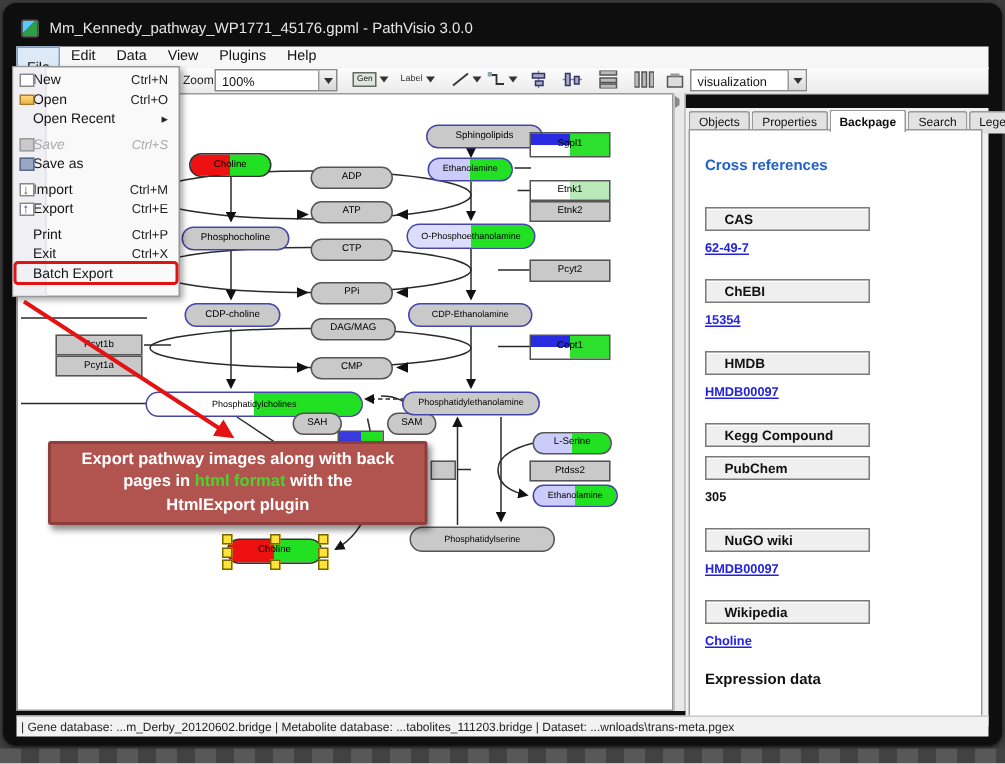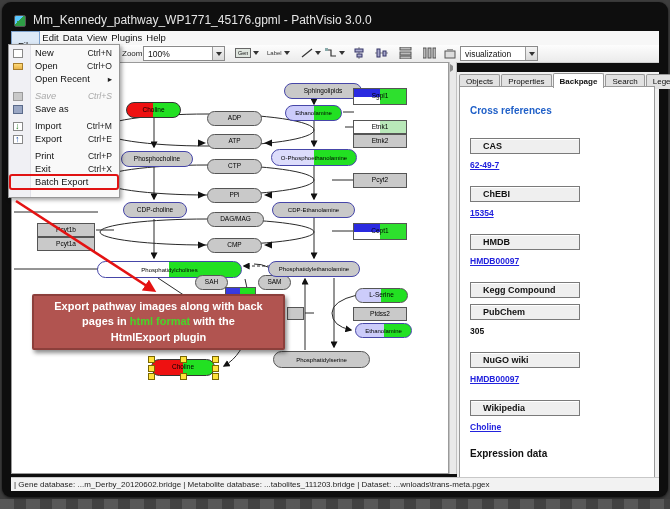--- a/index.html
+++ b/index.html
@@ -7,7 +7,7 @@
   .stage{position:relative;width:670px;height:509px;background:#3d3d3d;overflow:hidden;}
   .frame{position:absolute;left:2px;top:2px;width:666px;height:495px;background:#0e0e0e;
     border-radius:9px;box-shadow:0 1px 3px rgba(0,0,0,.7);}
-  .titlebar{position:absolute;left:14px;top:11px;height:16px;display:flex;align-items:flex-end;color:#e6e6e6;font-size:12px;}
+  .titlebar{position:absolute;left:14px;top:11px;height:16px;display:flex;align-items:center;color:#e6e6e6;font-size:10px;}
   .app-icon{width:10px;height:10px;margin-right:7px;border-radius:2px;
     background:linear-gradient(135deg,#5bc8ff 0 40%,#2e9e46 40%);border:1px solid #555;}
   

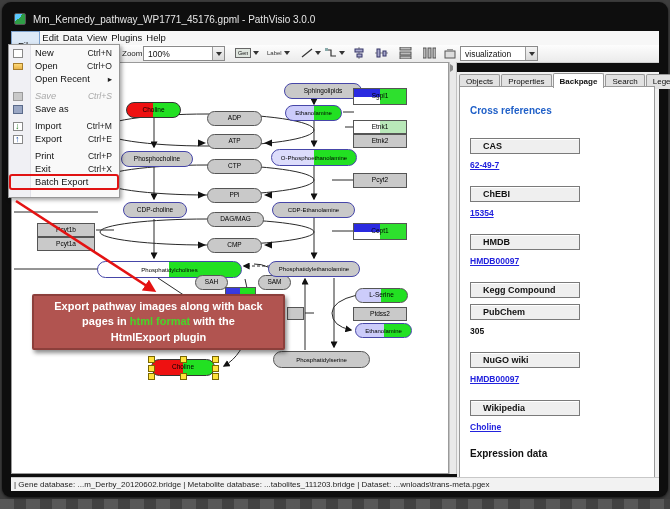--- a/index.html
+++ b/index.html
@@ -13,7 +13,7 @@
   
   .menubar{position:absolute;left:11px;top:31px;width:648px;height:14px;background:#f7f7f7;
     border-bottom:1px solid #dcdcdc;display:flex;font-size:9.5px;color:#111;}
-  .menu{padding:1px 2px;cursor:default;}
+  .menu{padding:1px 7px;cursor:default;}
   .menu.active{background:#dce9f7;border:1px solid #7da2ce;padding:8px 6px;}
   
   .toolbar{position:absolute;left:11px;top:45px;width:648px;height:17px;

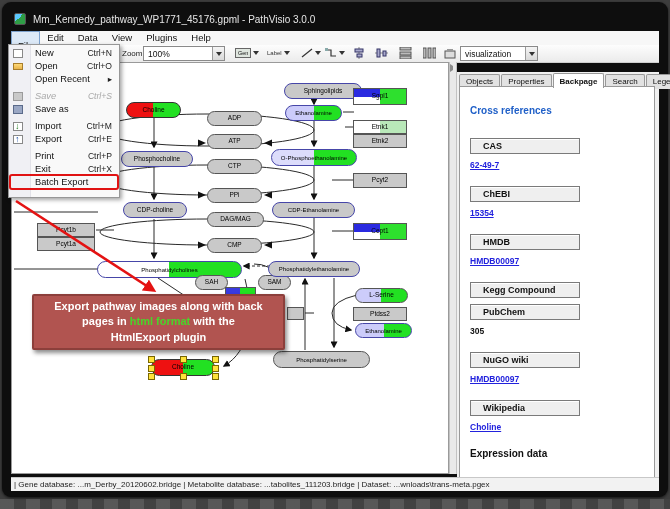--- a/index.html
+++ b/index.html
@@ -60,7 +60,7 @@
     border:1px solid #979797;box-shadow:2px 2px 4px rgba(0,0,0,.35);z-index:30;padding-top:2px;box-sizing:border-box;}
   .filemenu::before{content:"";position:absolute;left:0;top:0;bottom:0;width:21px;background:#f0f0f4;
     border-right:1px solid #e2e2e8;}
-  .fm-item{position:relative;height:13px;line-height:13px;font-size:9.3px;color:#111;padding-left:26px;}
+  .fm-item{position:relative;height:13px;line-height:13px;font-size:9.3px;color:#111;padding-left:13px;}
   .fm-item .sc{position:absolute;right:7px;color:#222;font-size:8.6px;}
   .fm-item.disabled, .fm-item.disabled .sc{color:#a9a9a9;font-style:italic;}
   .fm-item.hl::after{content:"";position:absolute;left:0;right:0;top:-2px;bottom:-1px;

